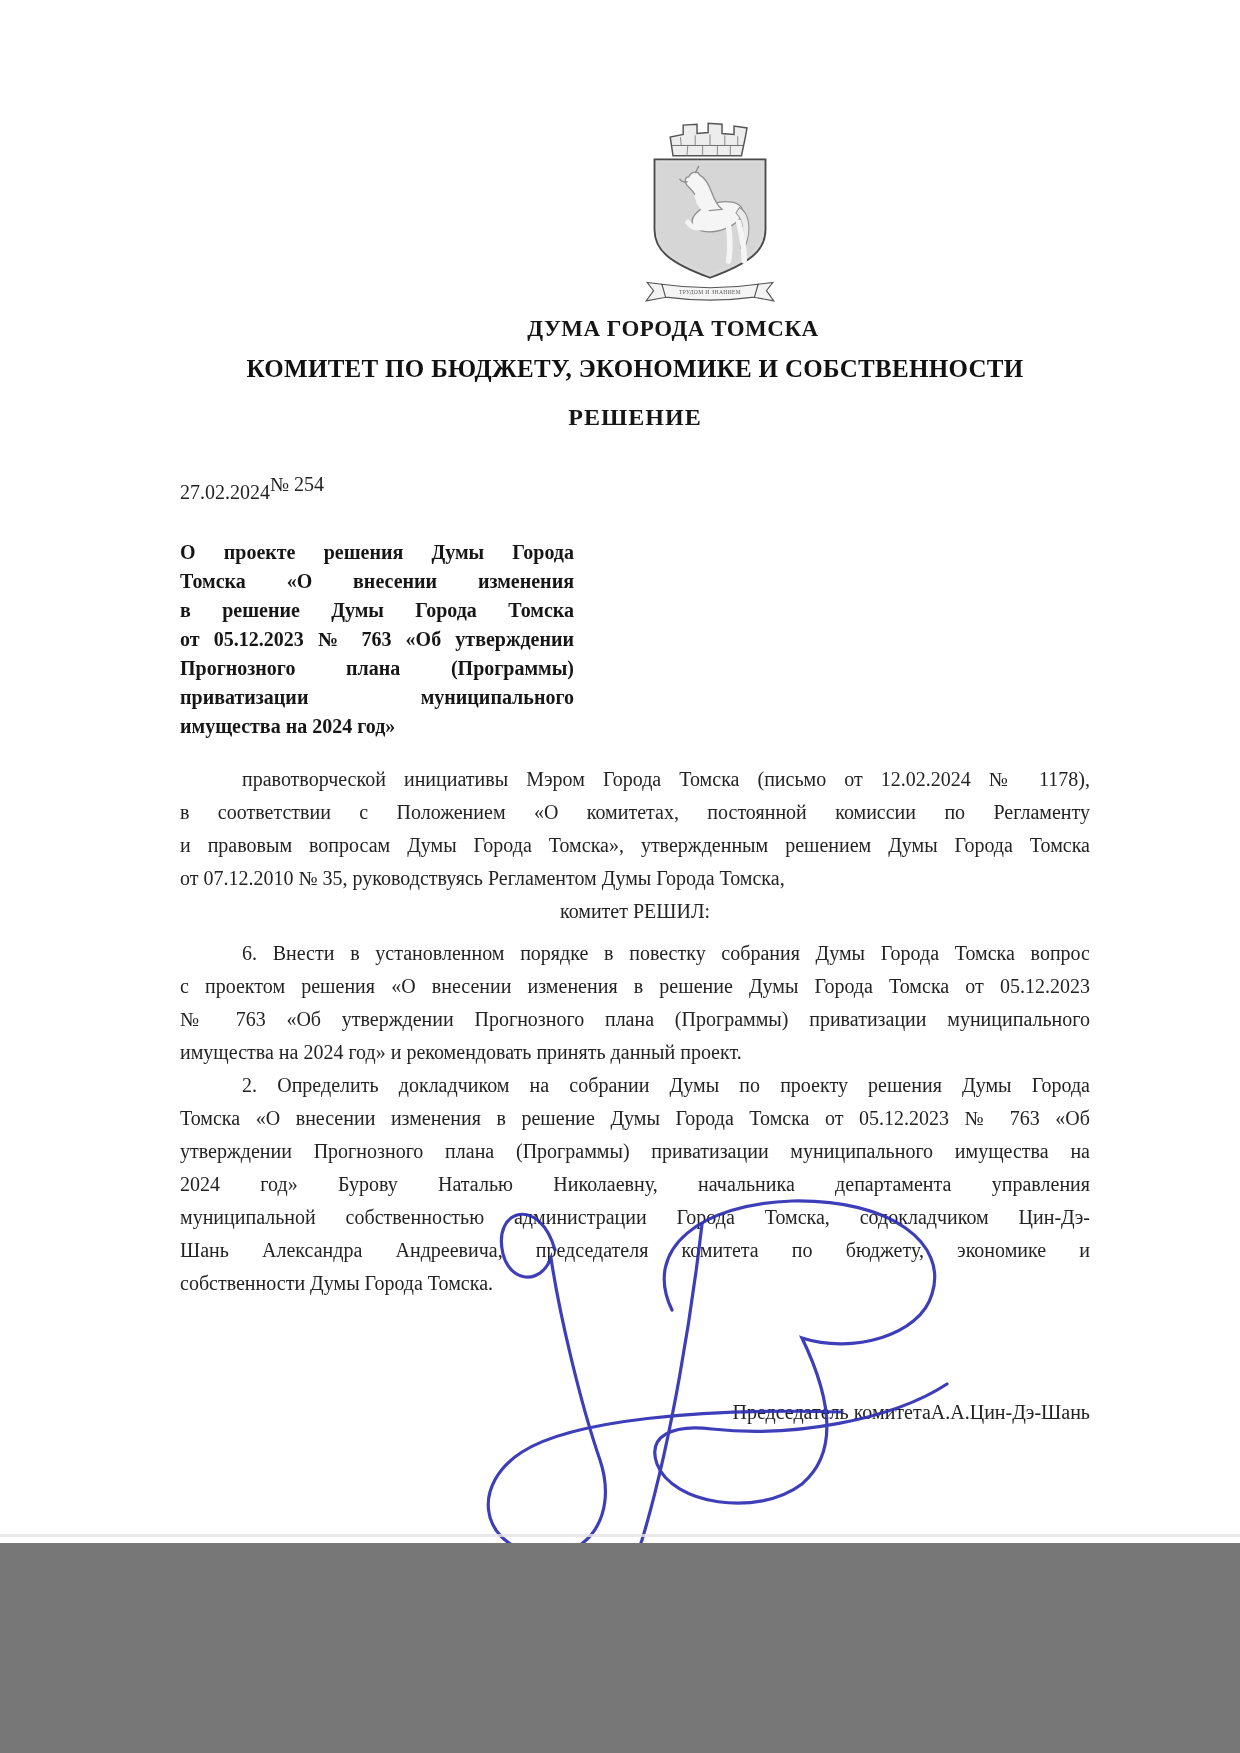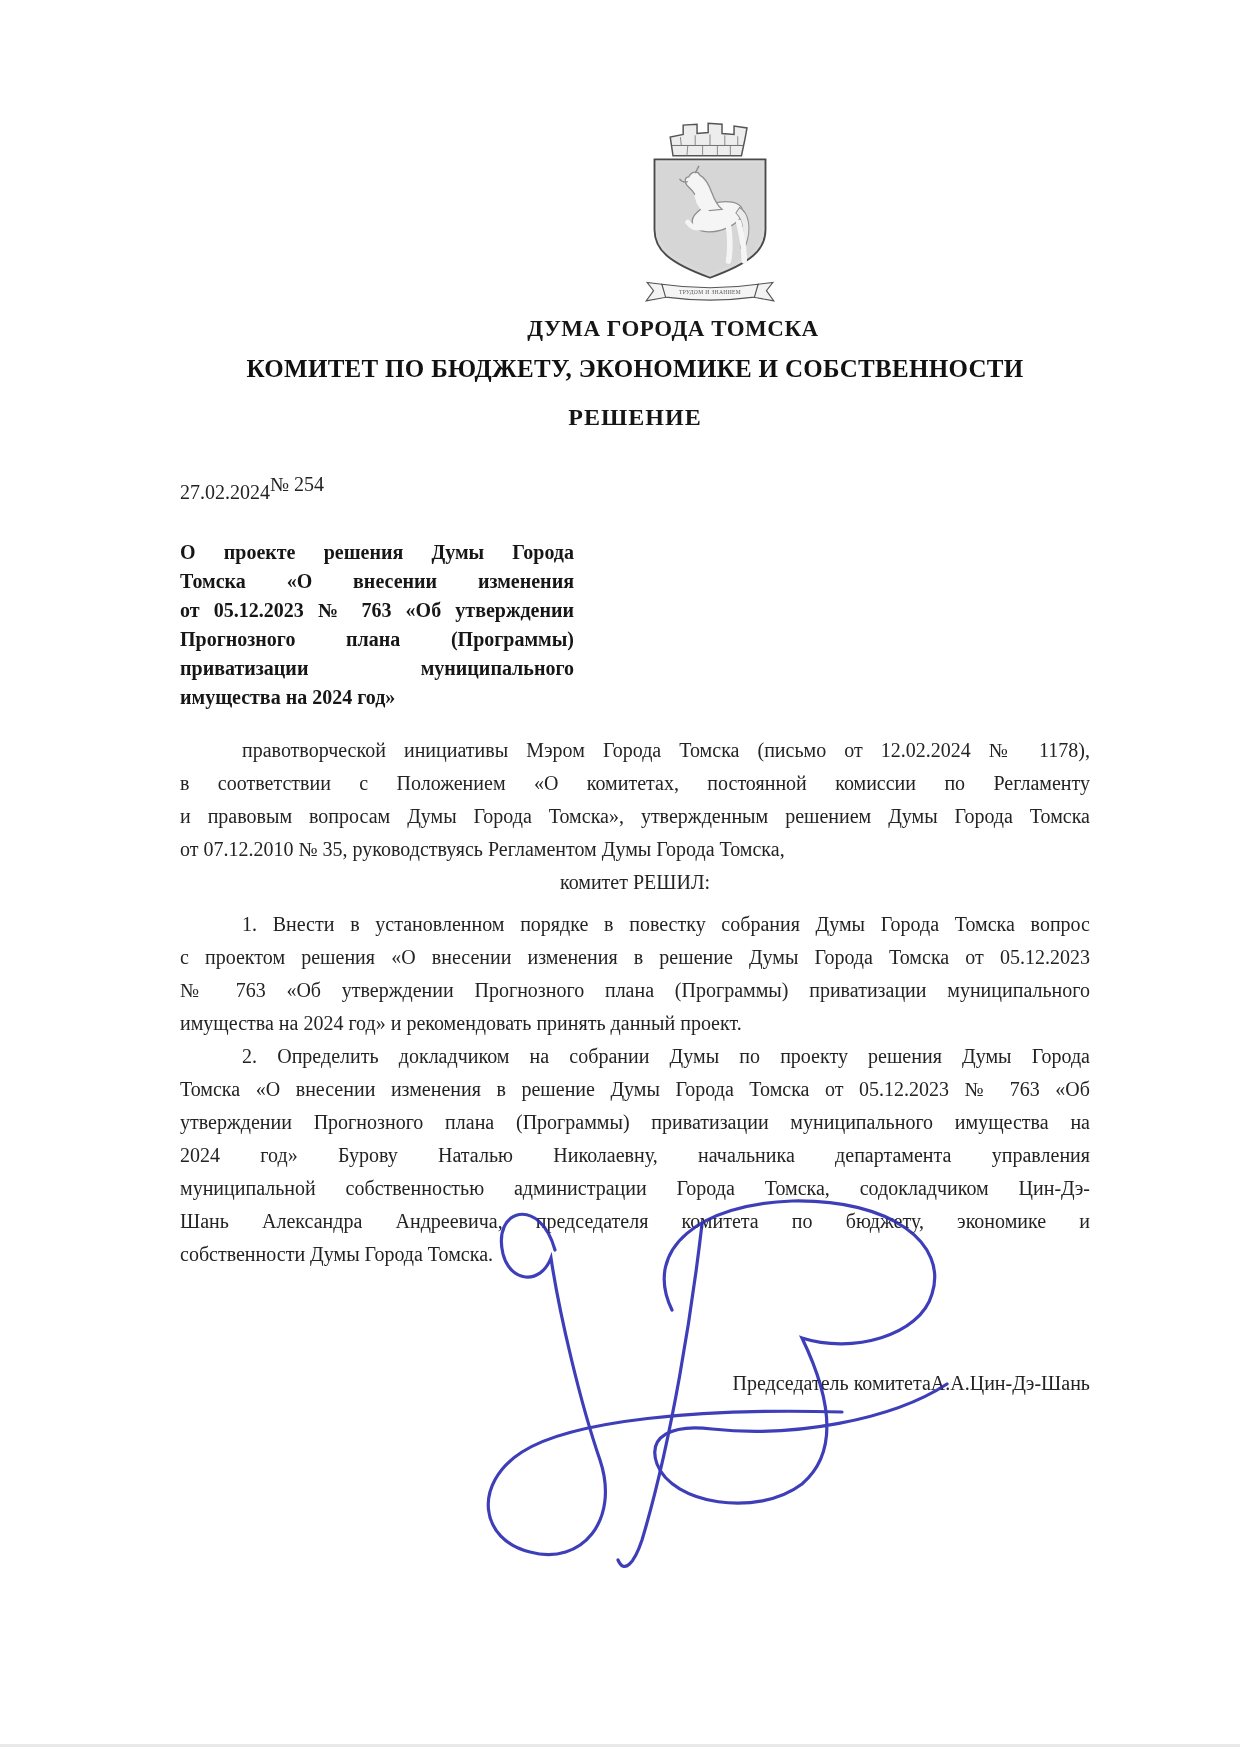--- a/index.html
+++ b/index.html
@@ -5,7 +5,7 @@
   html,body { margin:0; padding:0; background:#777; }
   .page {
     position:relative;
-    width:1240px; height:1753px;
+    width:1240px; height:1543px;
     margin:0 auto;
     background:#ffffff;
     font-family:"Liberation Serif", serif;

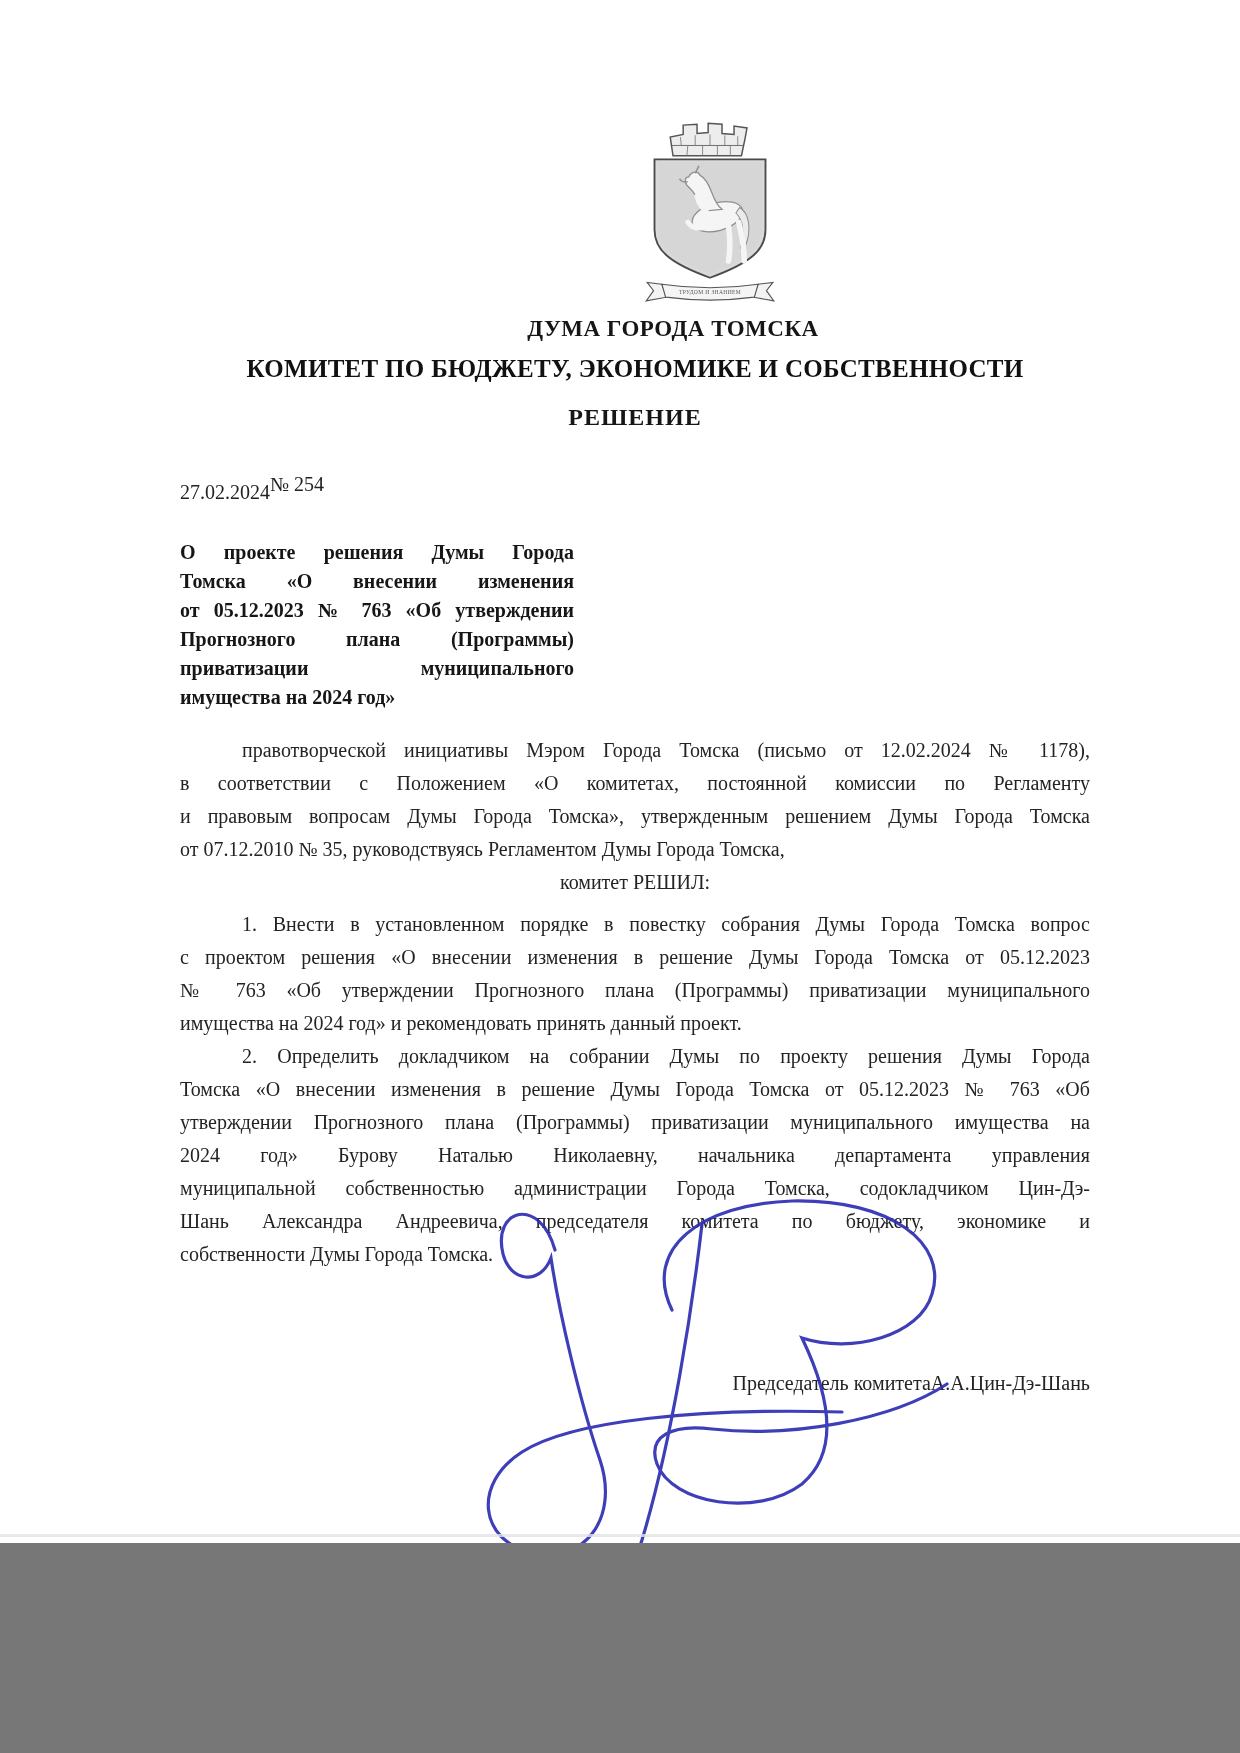--- a/index.html
+++ b/index.html
@@ -121,6 +121,7 @@
     <div class="subject">
         <div class="line">О проекте решения Думы Города</div>
         <div class="line">Томска «О внесении изменения</div>
+        <div class="line">в решение Думы Города Томска</div>
         <div class="line">от 05.12.2023 № 763 «Об утверждении</div>
         <div class="line">Прогнозного плана (Программы)</div>
         <div class="line">приватизации муниципального</div>

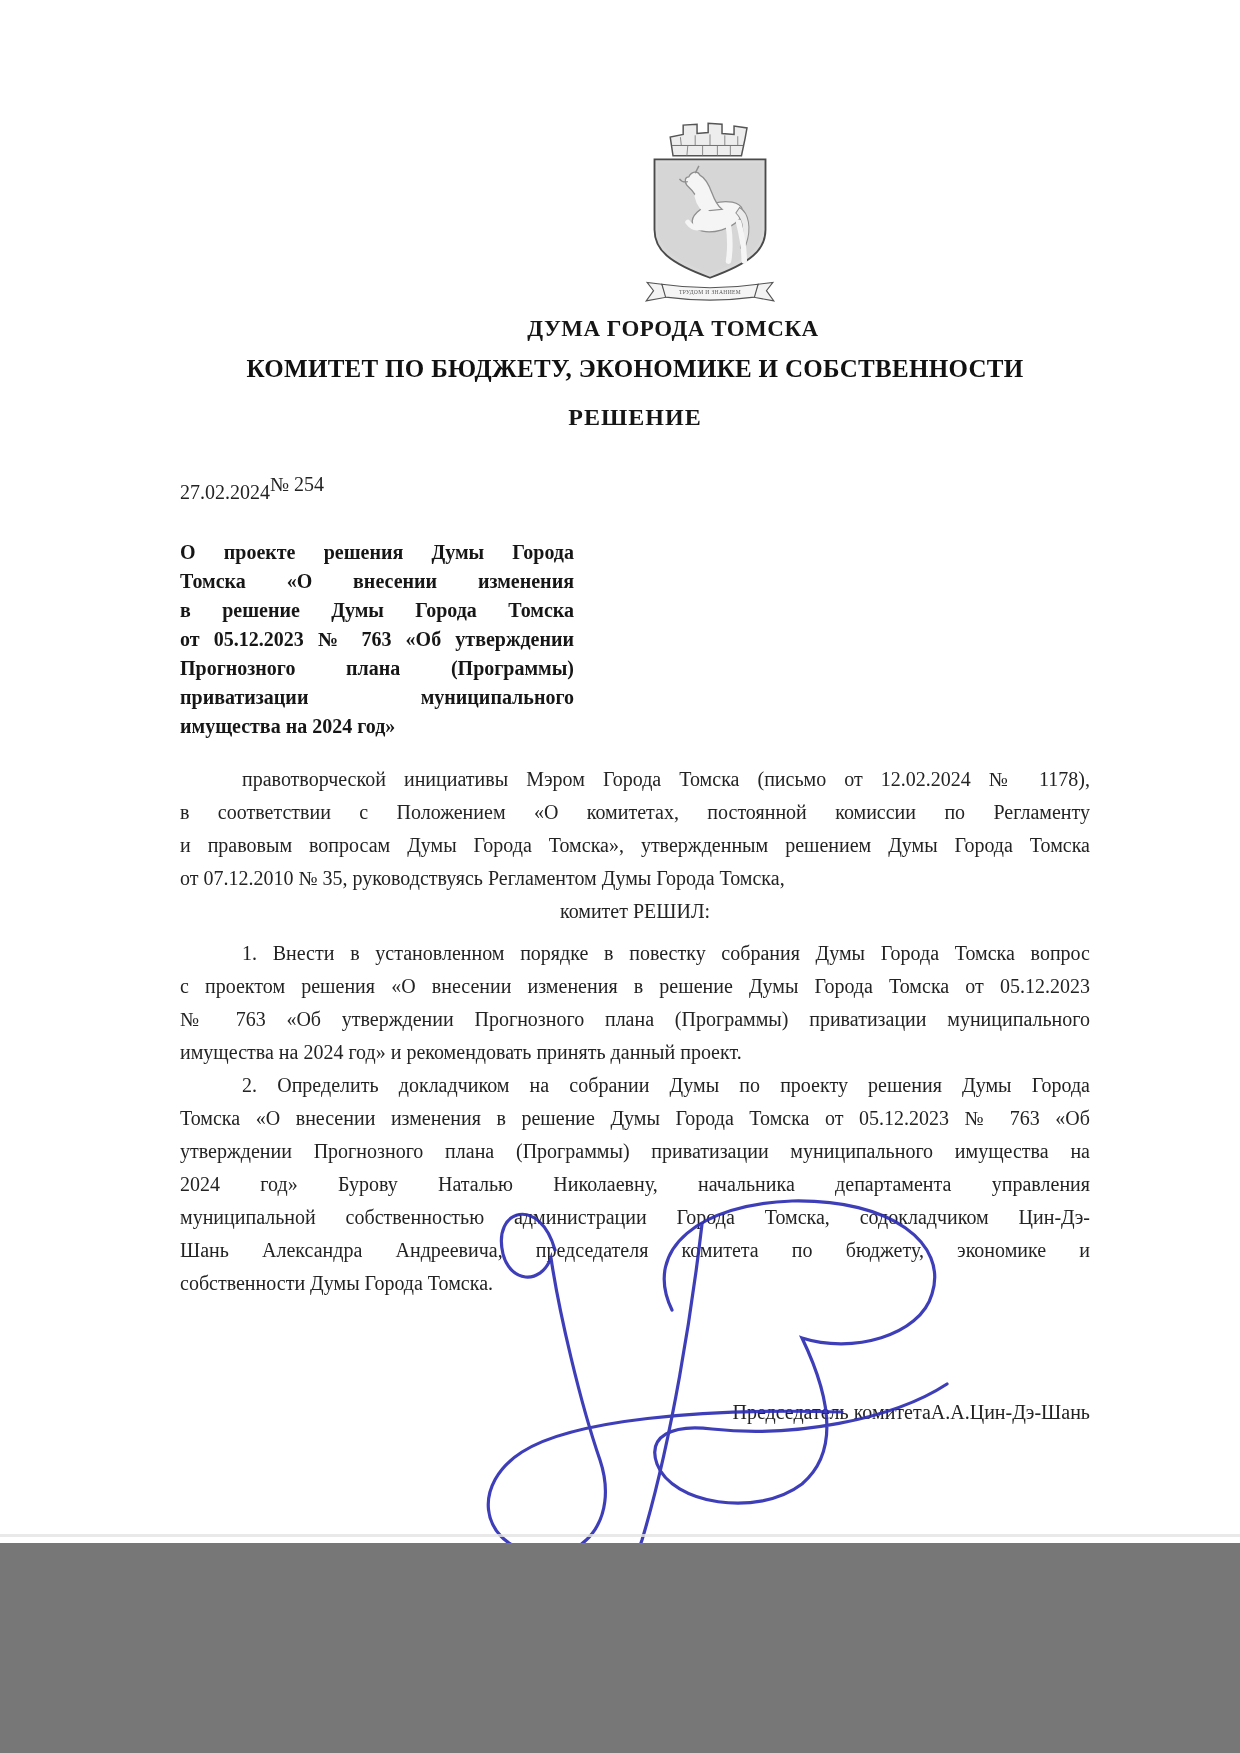--- a/index.html
+++ b/index.html
@@ -139,7 +139,7 @@
 
     <div class="items">
       <div class="para indent-first">
-          <div class="line">1. Внести в установленном порядке в повестку собрания Думы Города Томска вопрос</div>
+          <div class="line">6. Внести в установленном порядке в повестку собрания Думы Города Томска вопрос</div>
           <div class="line">с проектом решения «О внесении изменения в решение Думы Города Томска от 05.12.2023</div>
           <div class="line">№ 763 «Об утверждении Прогнозного плана (Программы) приватизации муниципального</div>
           <div class="line">имущества на 2024 год» и рекомендовать принять данный проект.</div>

